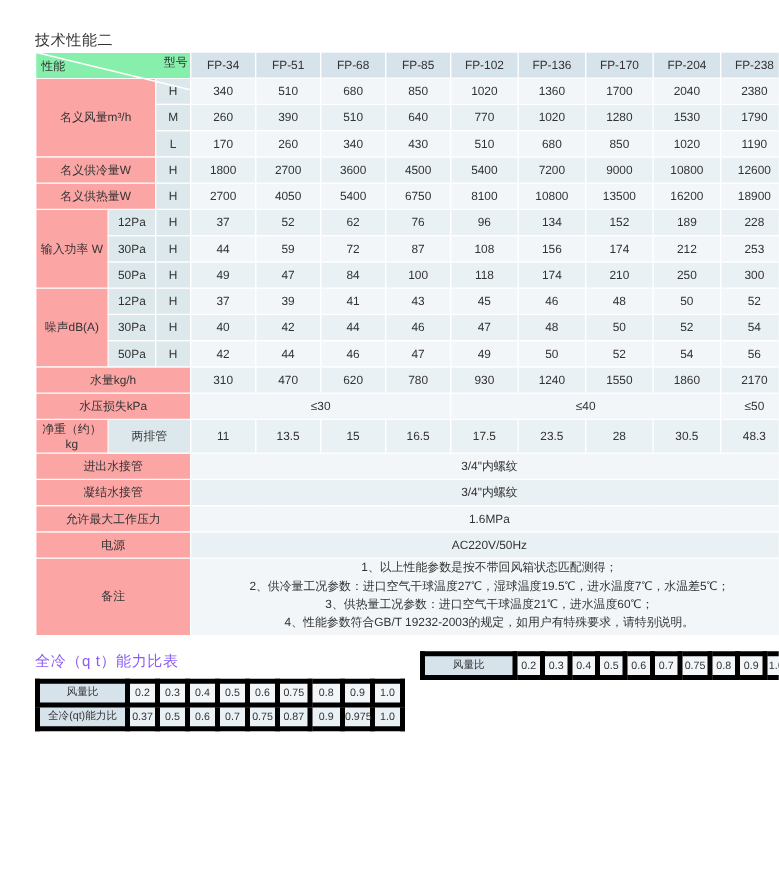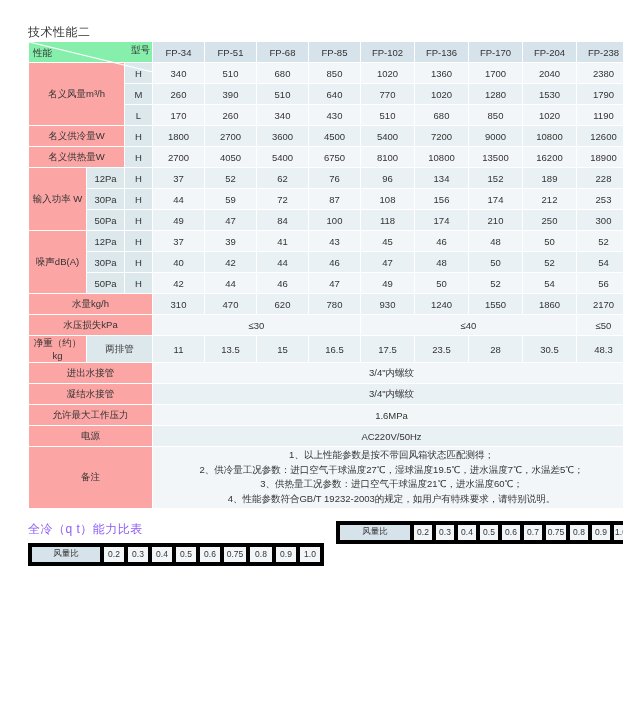--- a/index.html
+++ b/index.html
@@ -421,6 +421,18 @@
             <td class="cell">0.75</td>
             <td class="cell">0.8</td>
             <td class="cell">0.9</td>
+            <td class="cell">1.0</td>
+          </tr>
+          <tr class="r2">
+            <td class="rowlbl">全冷(qt)能力比</td>
+            <td class="cell">0.37</td>
+            <td class="cell">0.5</td>
+            <td class="cell">0.6</td>
+            <td class="cell">0.7</td>
+            <td class="cell">0.75</td>
+            <td class="cell">0.87</td>
+            <td class="cell">0.9</td>
+            <td class="cell">0.975</td>
             <td class="cell">1.0</td>
           </tr>
         </tbody>

